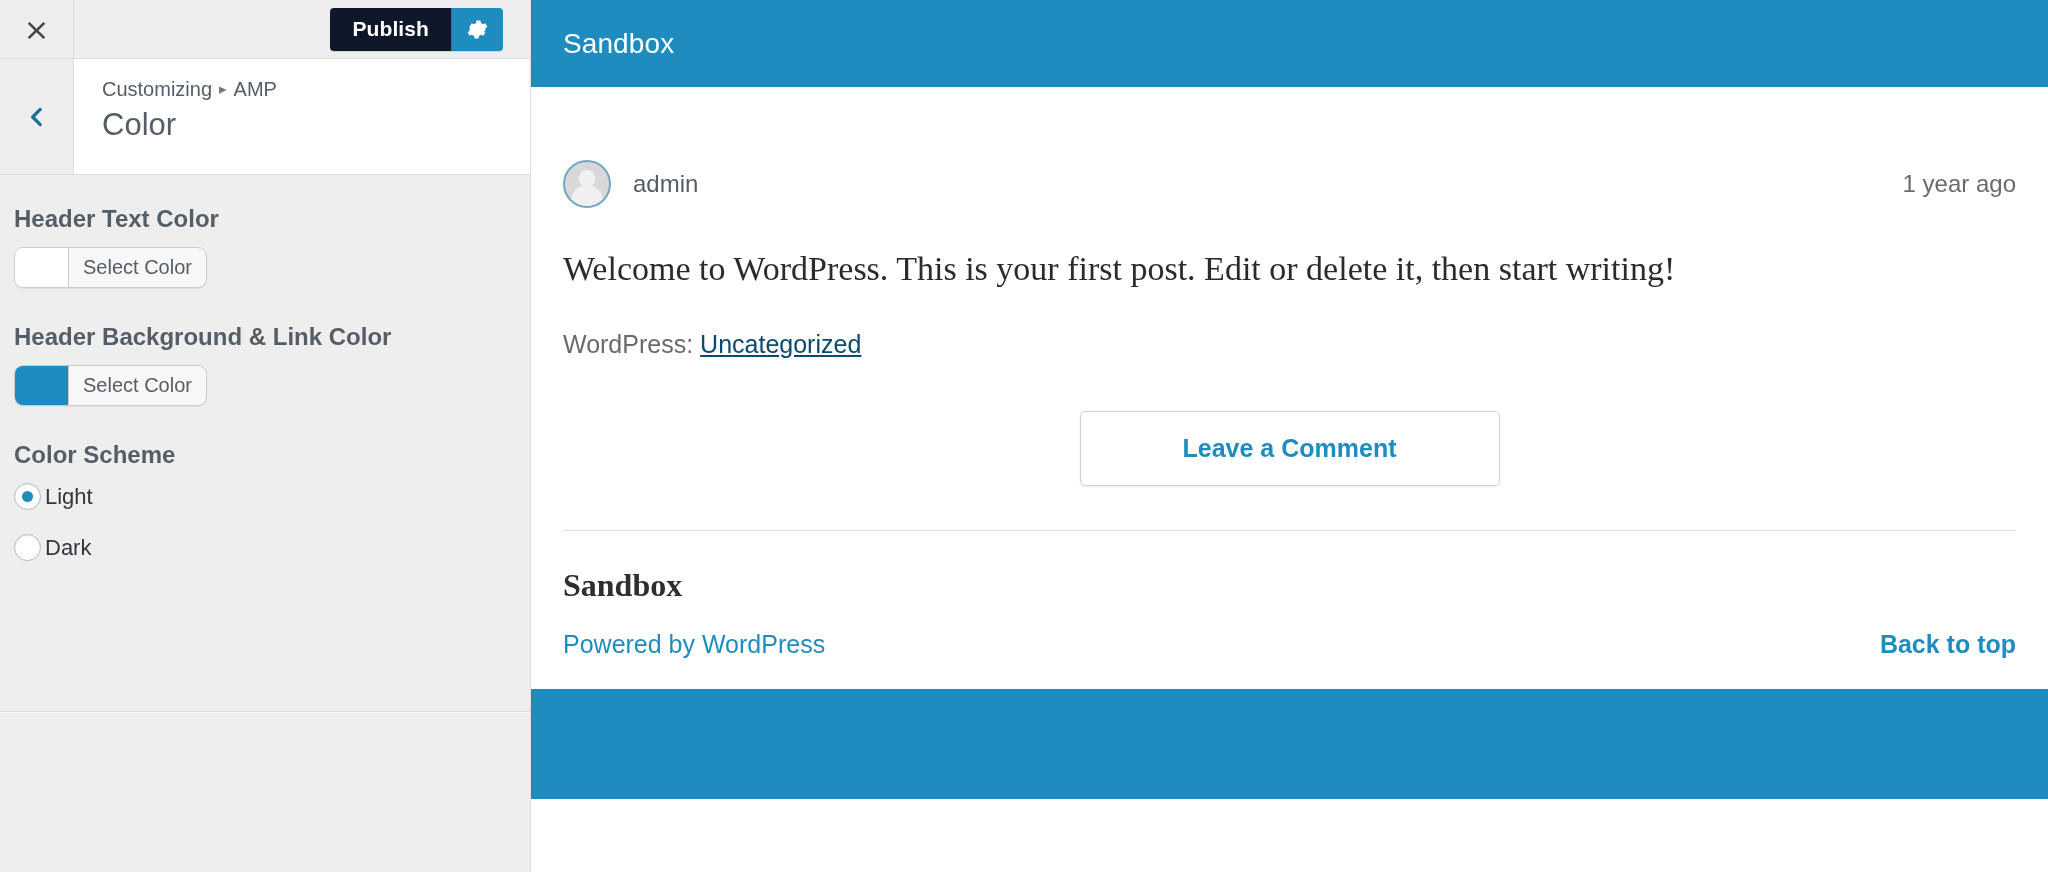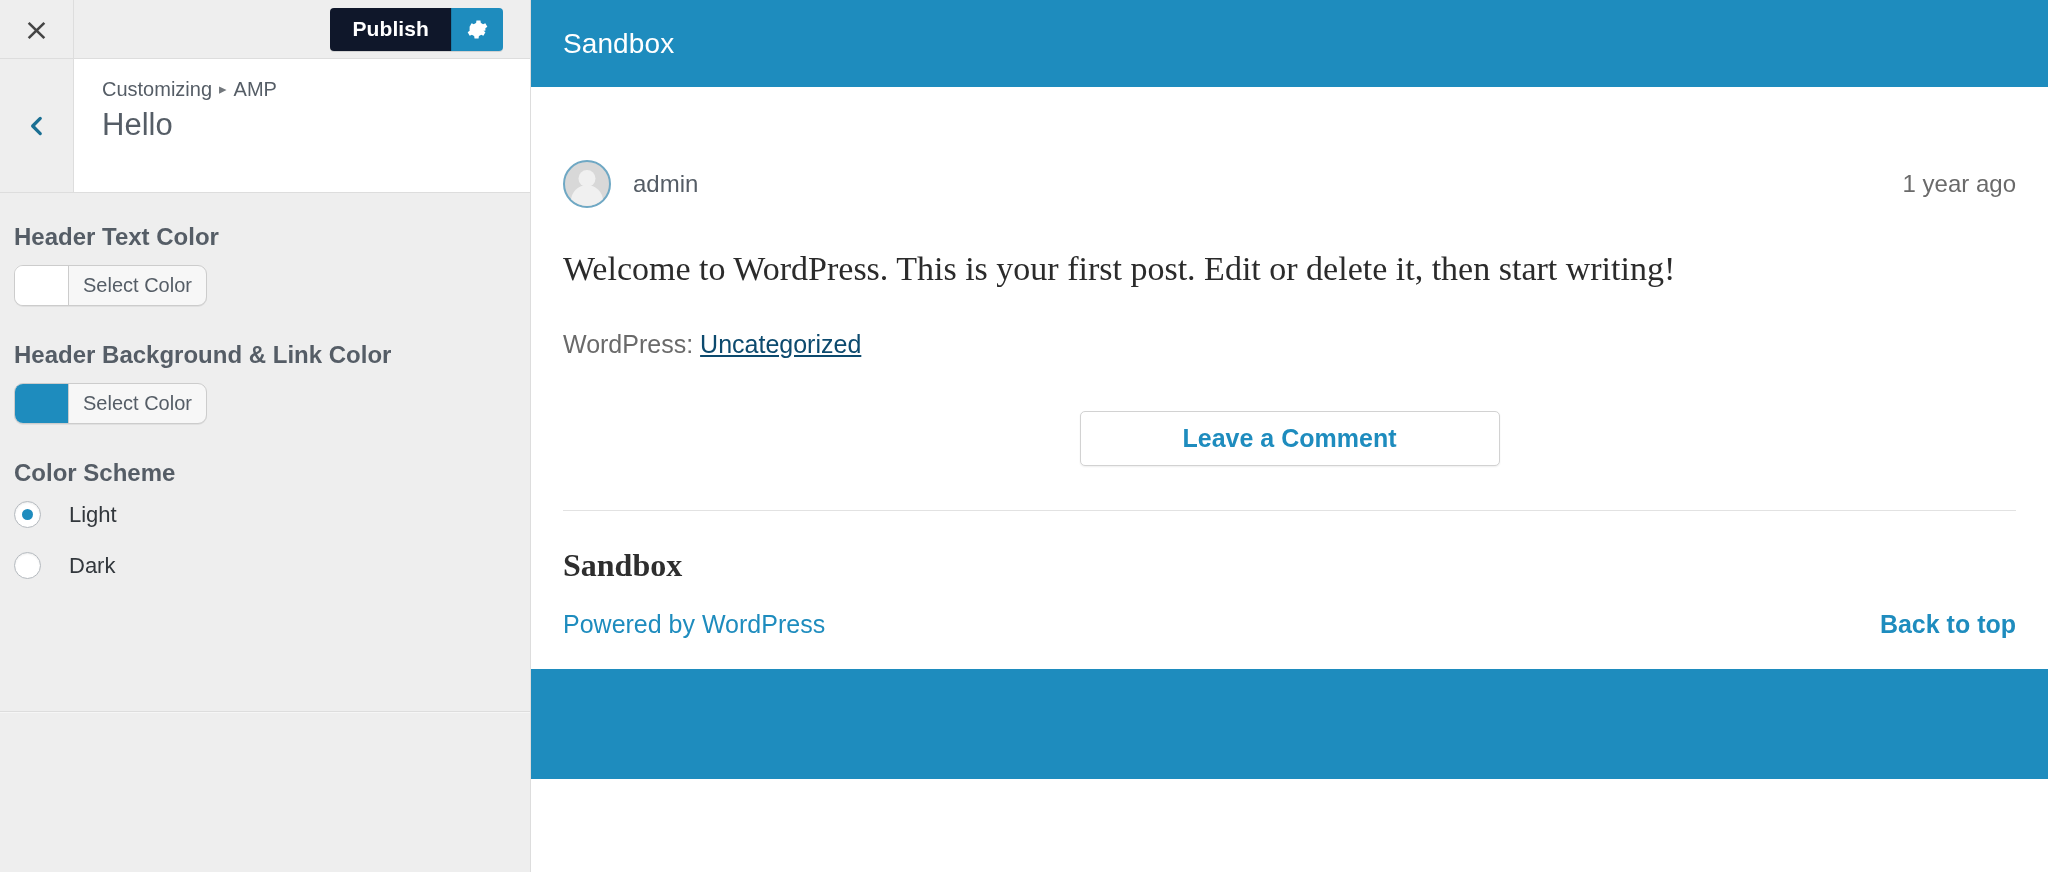--- a/index.html
+++ b/index.html
@@ -77,7 +77,7 @@
     display: flex; align-items: stretch;
     background: #fff;
     border-bottom: 1px solid #ddd;
-    height: 134px;
+    height: 116px;
   }
   .back-cell {
     width: 74px; flex: 0 0 74px;

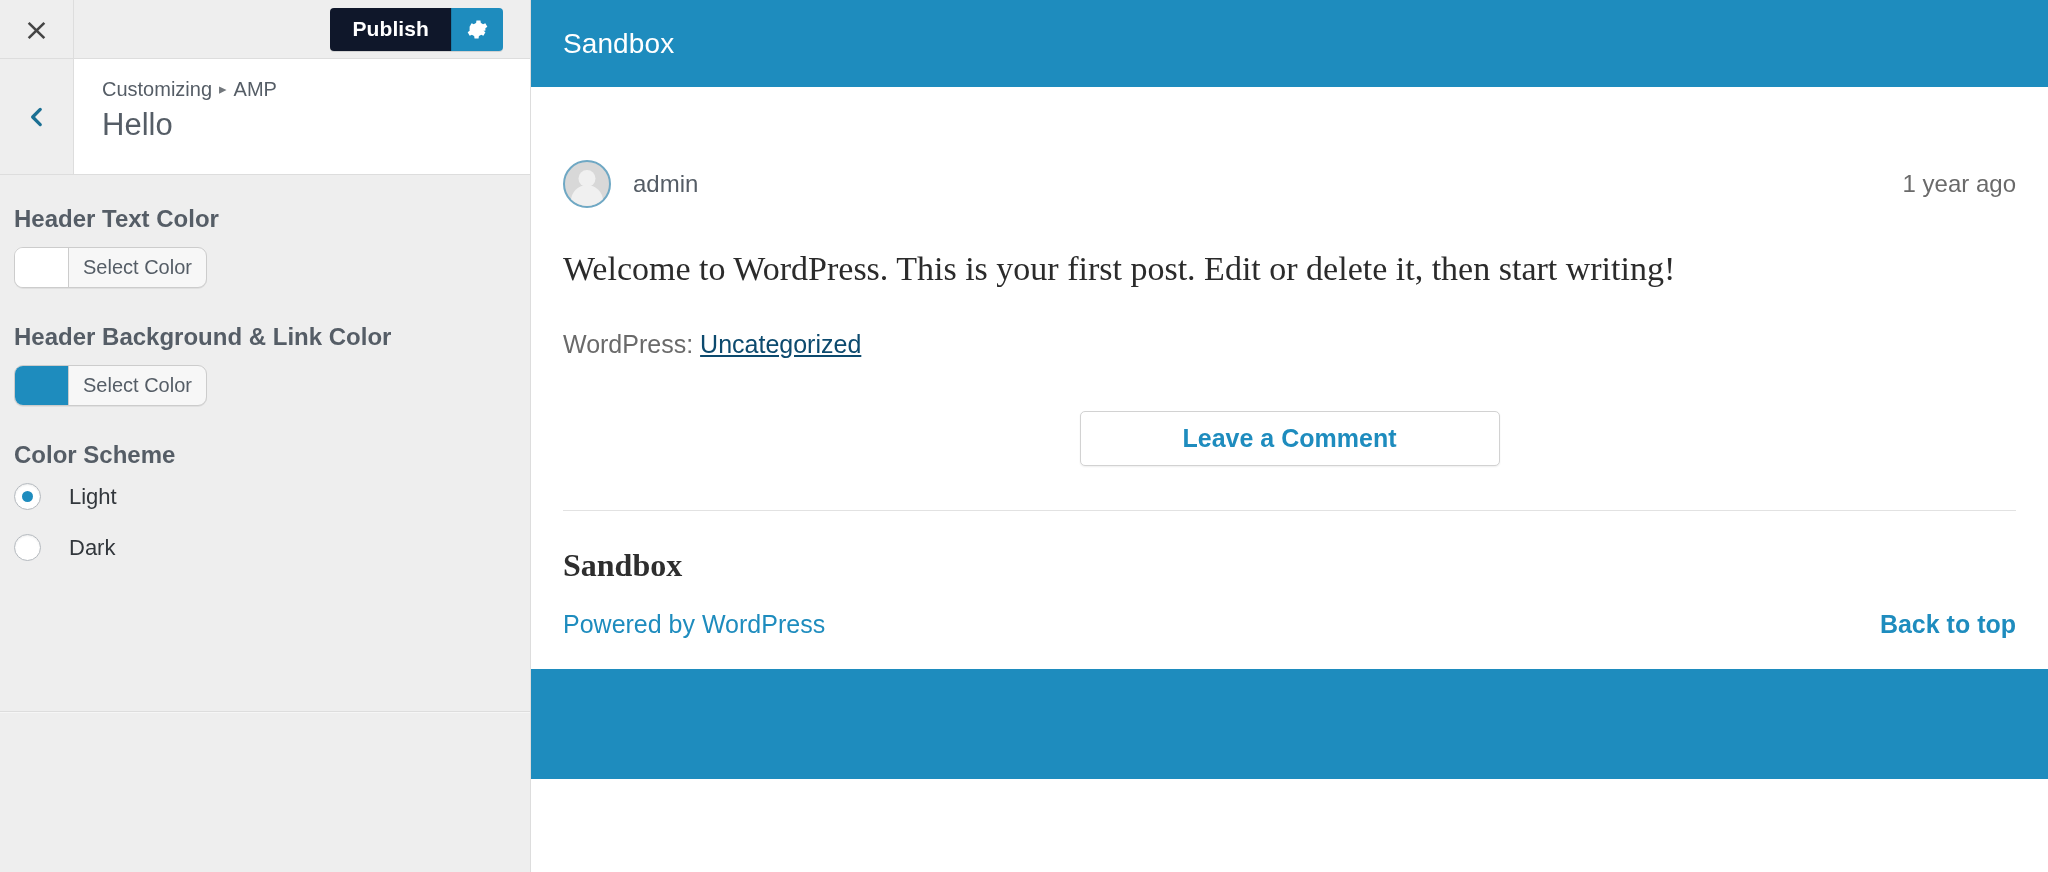--- a/index.html
+++ b/index.html
@@ -347,7 +347,7 @@
           <span class="bc-sep">▸</span>
           <span>AMP</span>
         </div>
-        <div class="panel-title">Hello</div>
+        <div class="panel-title">Color</div>
       </div>
     </div>
 

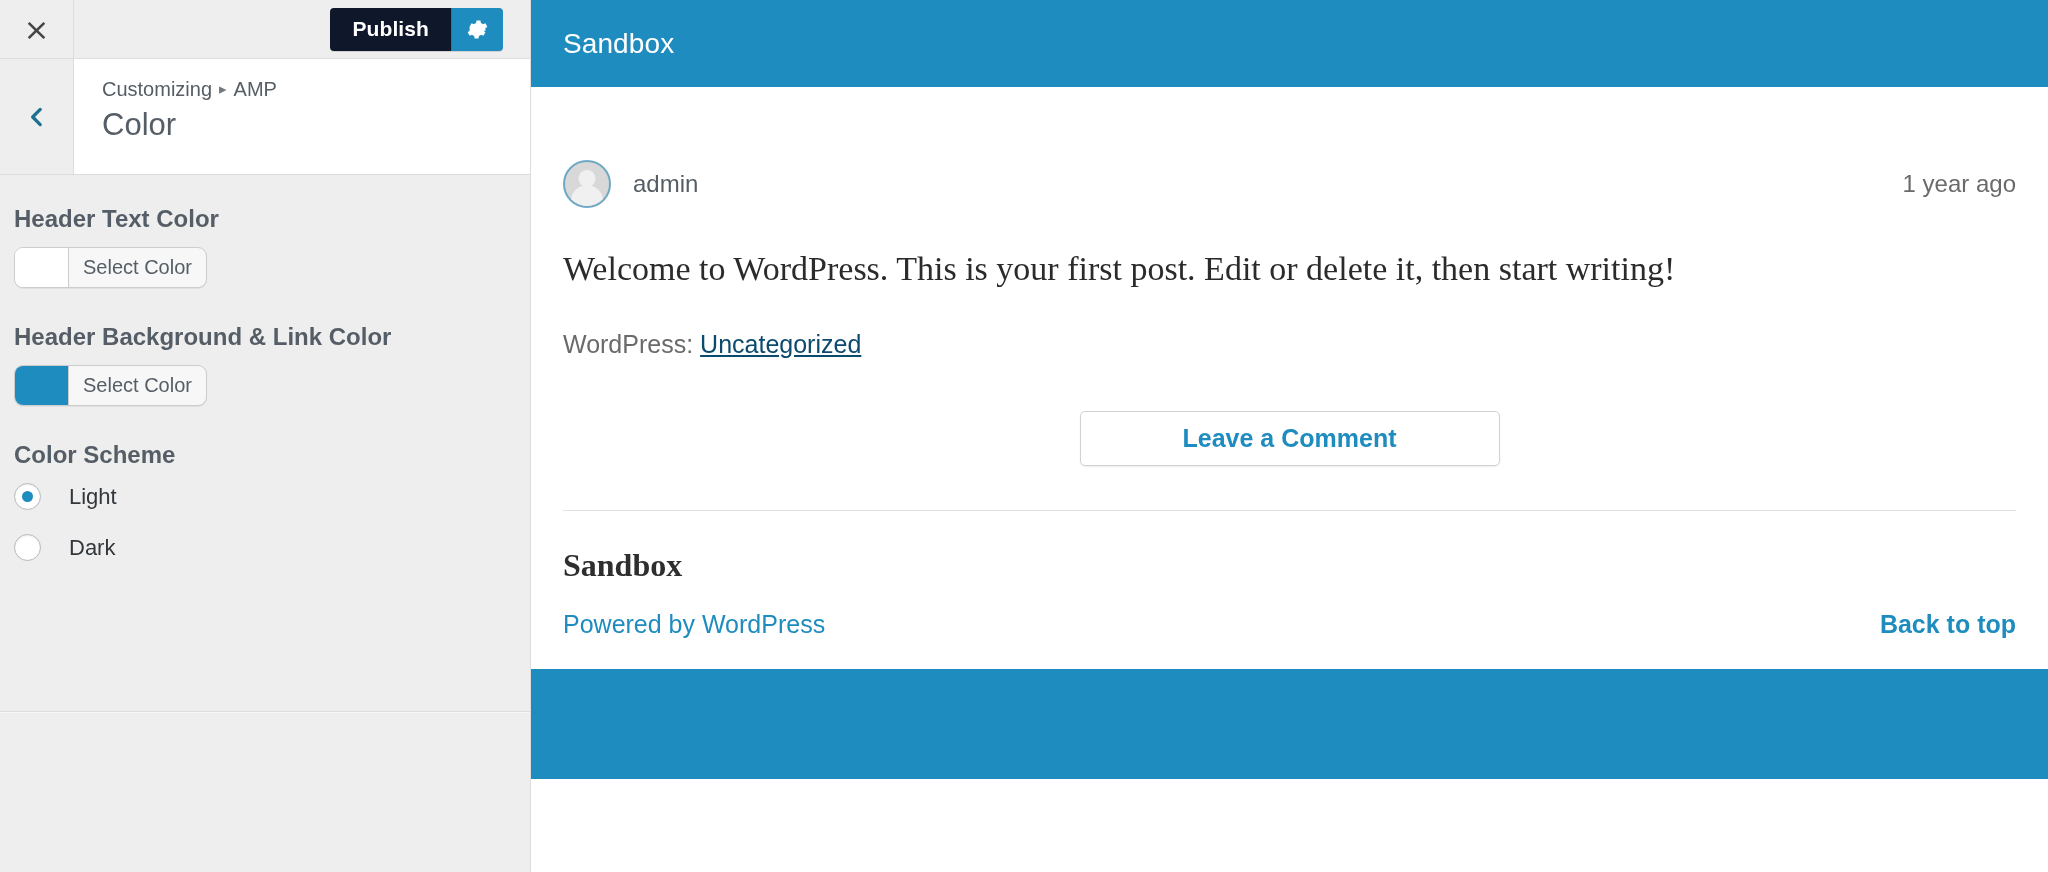--- a/index.html
+++ b/index.html
@@ -263,7 +263,7 @@
   }
   .comment-btn {
     min-width: 420px;
-    height: 55px;
+    height: 75px;
     border: 1px solid #d2d2d2;
     border-radius: 5px;
     background: #fff;

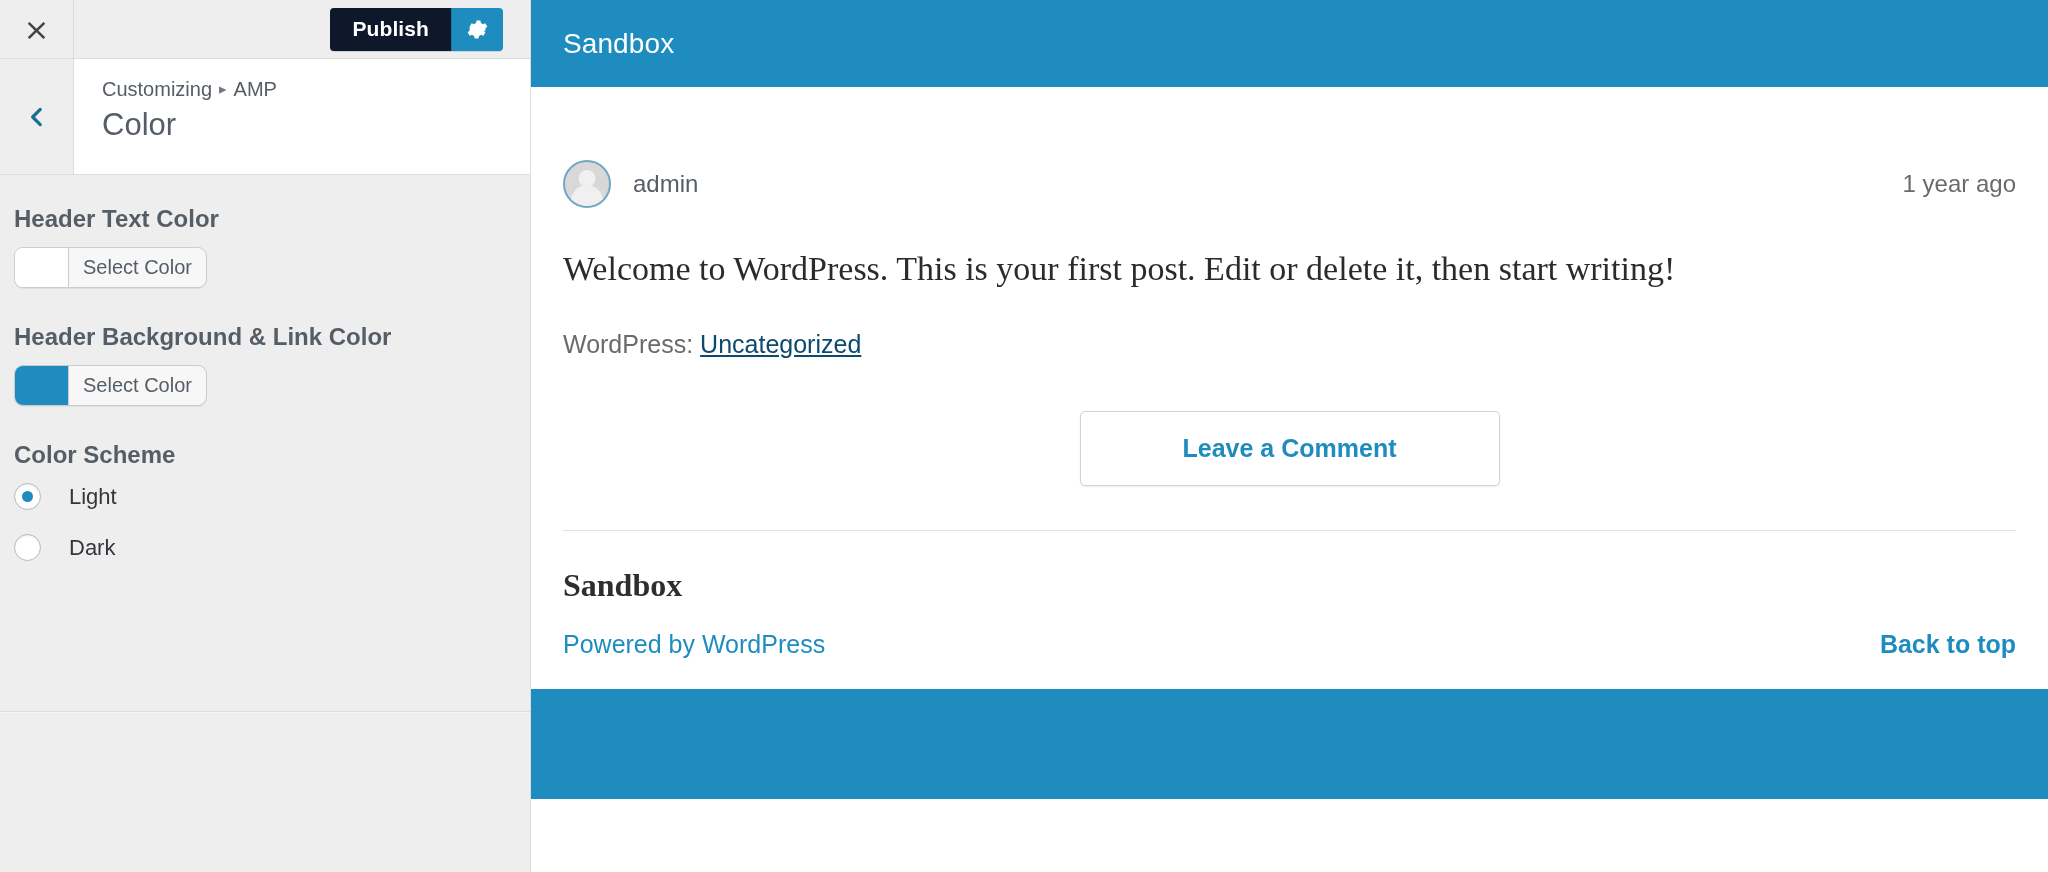--- a/index.html
+++ b/index.html
@@ -140,7 +140,7 @@
 
   .radio-row {
     display: flex; align-items: center;
-    gap: 28px;
+    gap: 4px;
     margin-bottom: 24px;
     cursor: pointer;
   }

